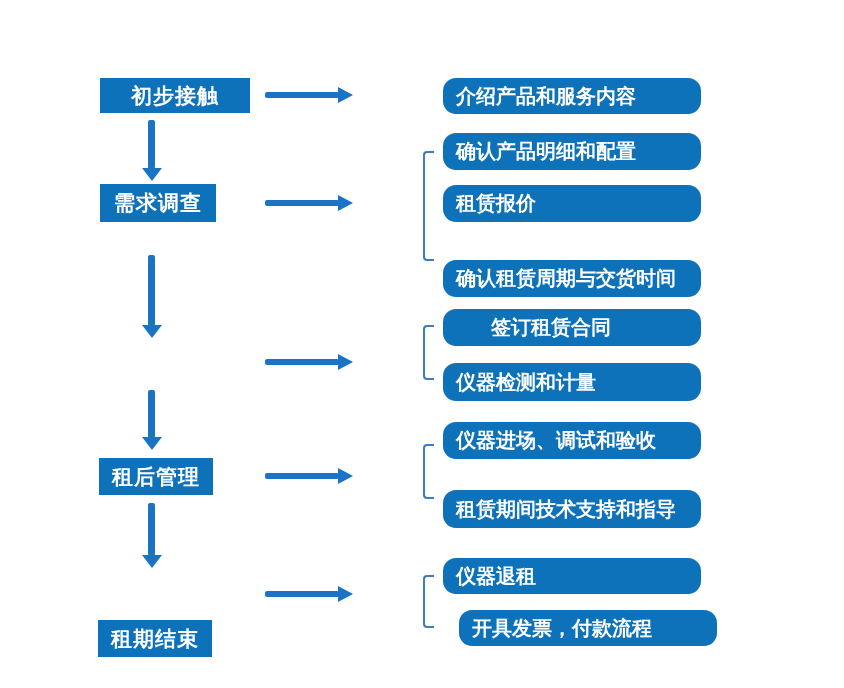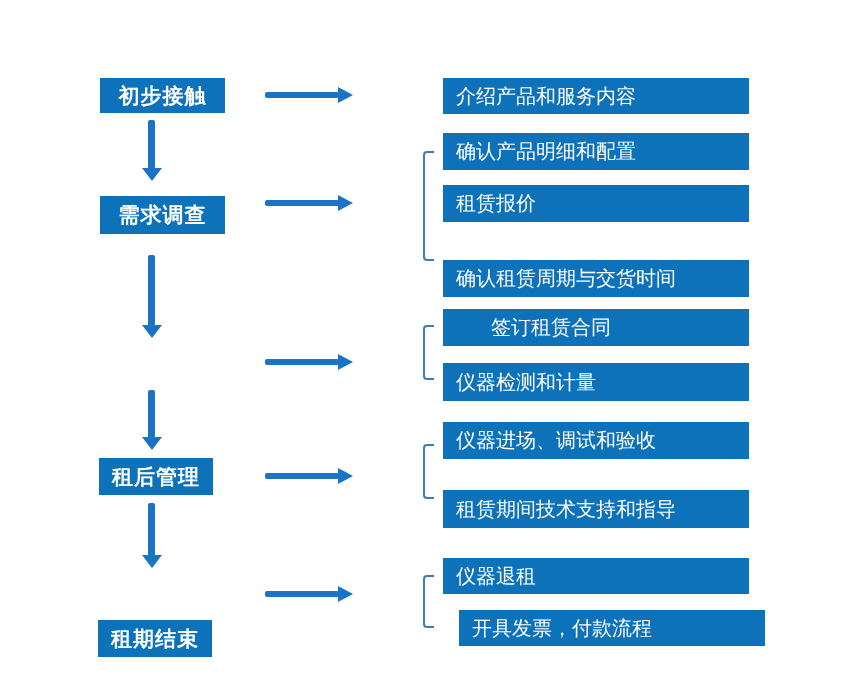--- a/index.html
+++ b/index.html
@@ -80,7 +80,7 @@
 <div class="canvas">
 
 
-  <div class="lbox" style="left:100px;top:78px;width:125px;height:35px;">初步接触</div>
+  <div class="lbox" style="left:100px;top:78px;width:150px;height:35px;">初步接触</div>
   <div class="lbox" style="left:100px;top:196px;width:125px;height:38px;">需求调查</div>
   <div class="lbox" style="left:99px;top:458px;width:114px;height:37px;">租后管理</div>
   <div class="lbox" style="left:98px;top:576px;width:114px;height:37px;margin-top:44px;">租期结束</div>

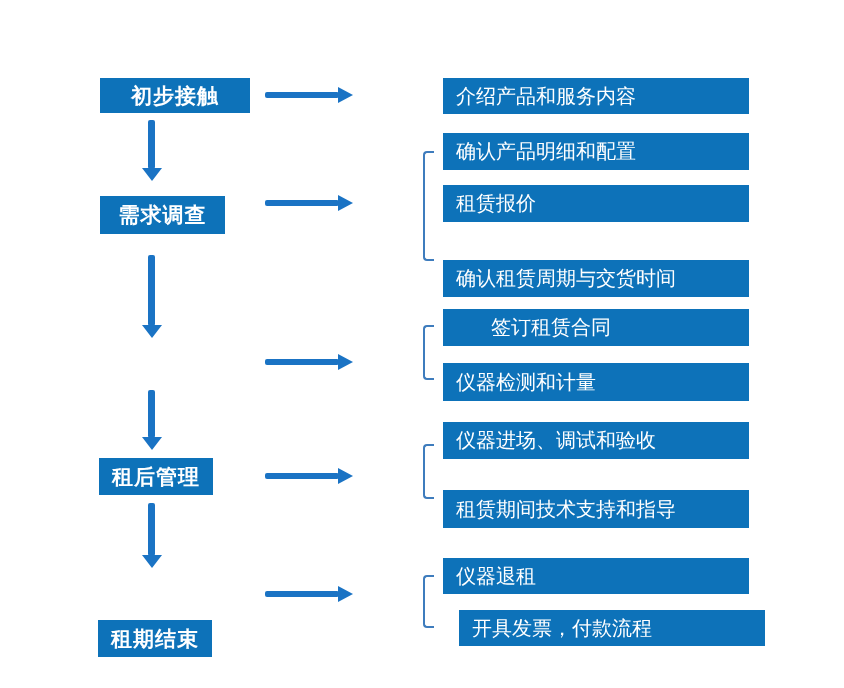--- a/index.html
+++ b/index.html
@@ -36,13 +36,14 @@
     white-space:nowrap;
   }
   .rbox{
-    position:absolute;left:443px;width:306px;
+    position:absolute;left:443px;width:258px;
     background:var(--box-blue);
     color:var(--text-white);
-    font-size:20px;font-weight:normal;
+    font-size:20px;font-weight:bold;
     display:flex;align-items:center;
     padding-left:13px;
     white-space:nowrap;
+    border-radius:13px;
   }
   .harrow{position:absolute;left:264px;width:89px;height:16px;}
   .harrow .shaft{

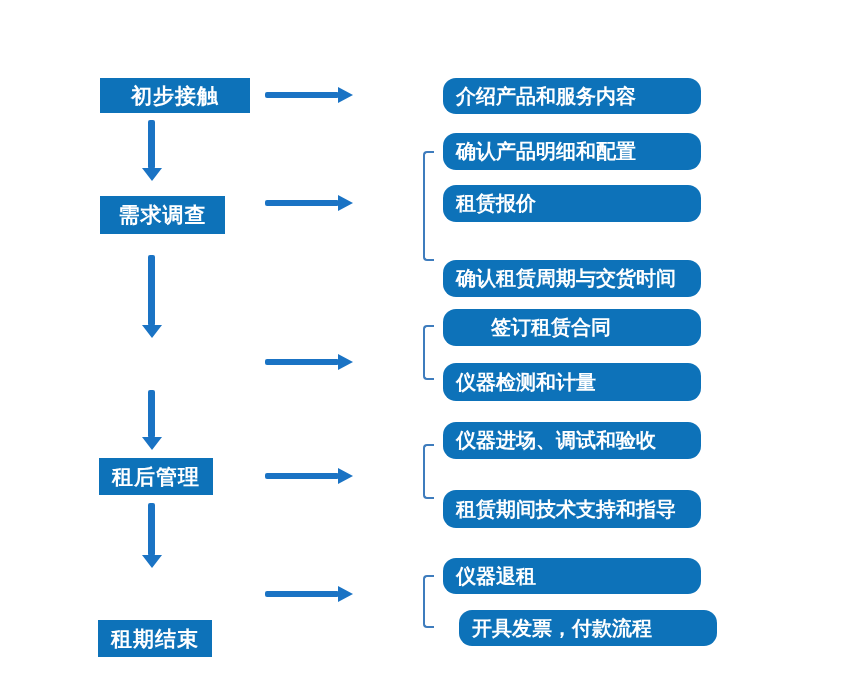--- a/index.html
+++ b/index.html
@@ -82,7 +82,7 @@
 
 
   <div class="lbox" style="left:100px;top:78px;width:150px;height:35px;">初步接触</div>
-  <div class="lbox" style="left:100px;top:196px;width:125px;height:38px;">需求调查</div>
+  <div class="lbox" style="left:100px;top:184px;width:116px;height:38px;">需求调查</div>
   <div class="lbox" style="left:99px;top:458px;width:114px;height:37px;">租后管理</div>
   <div class="lbox" style="left:98px;top:576px;width:114px;height:37px;margin-top:44px;">租期结束</div>
 

